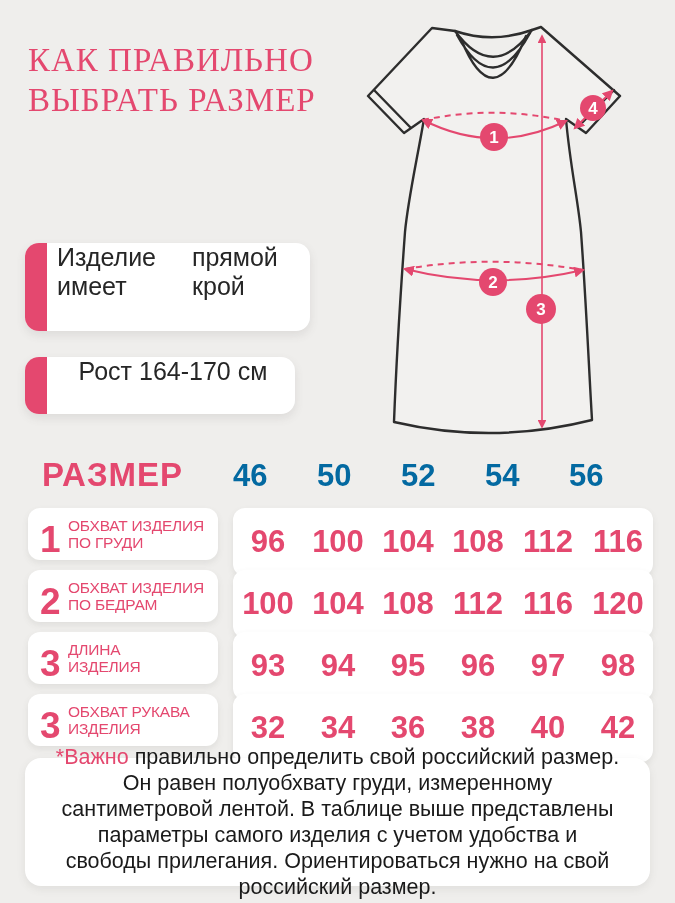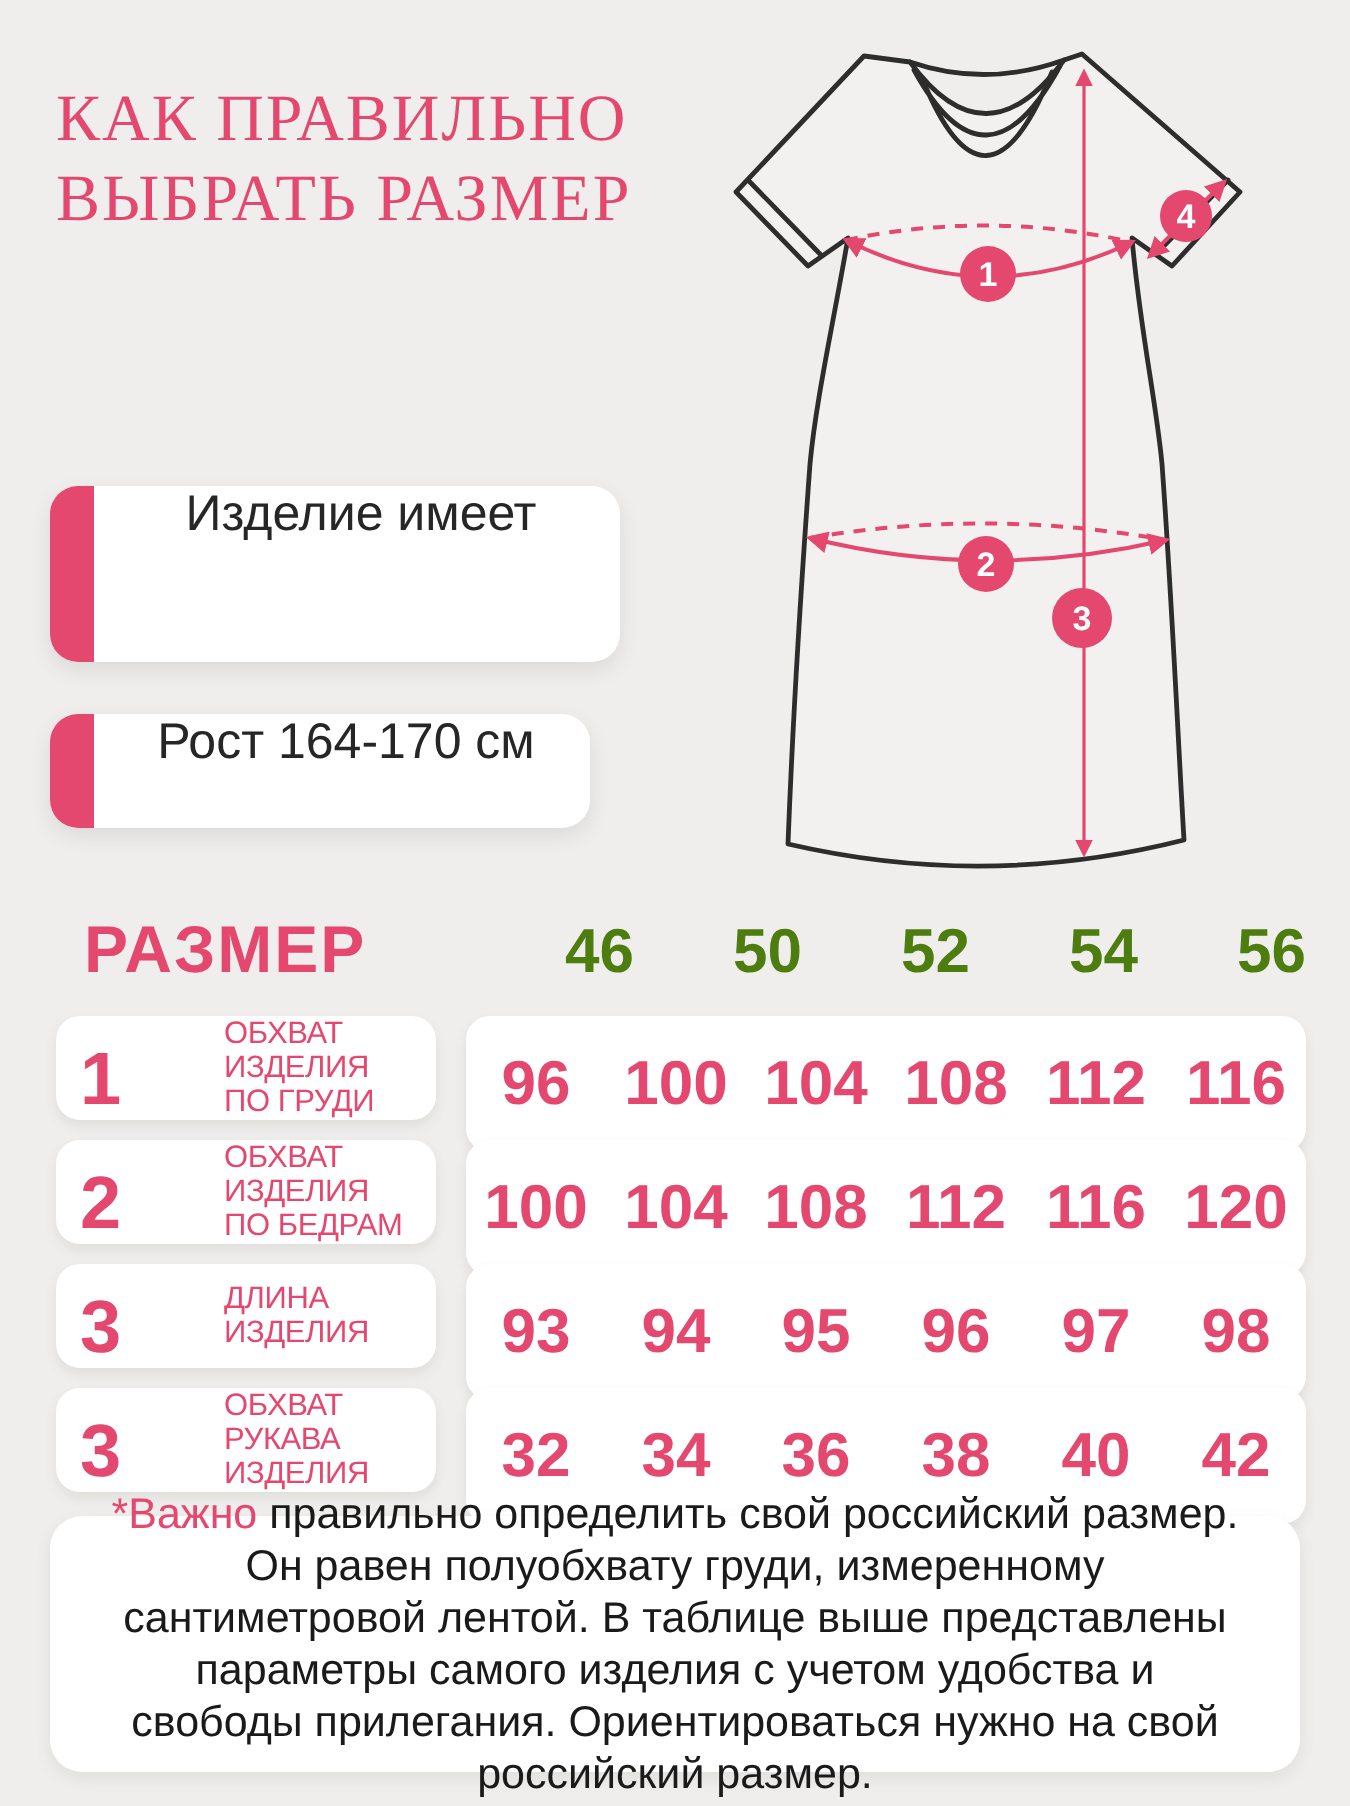--- a/index.html
+++ b/index.html
@@ -122,6 +122,7 @@
     <div class="accent"></div>
     <div class="info-text">
       <span>Изделие имеет</span>
+      <span>прямой крой</span>
     </div>
   </div>
 

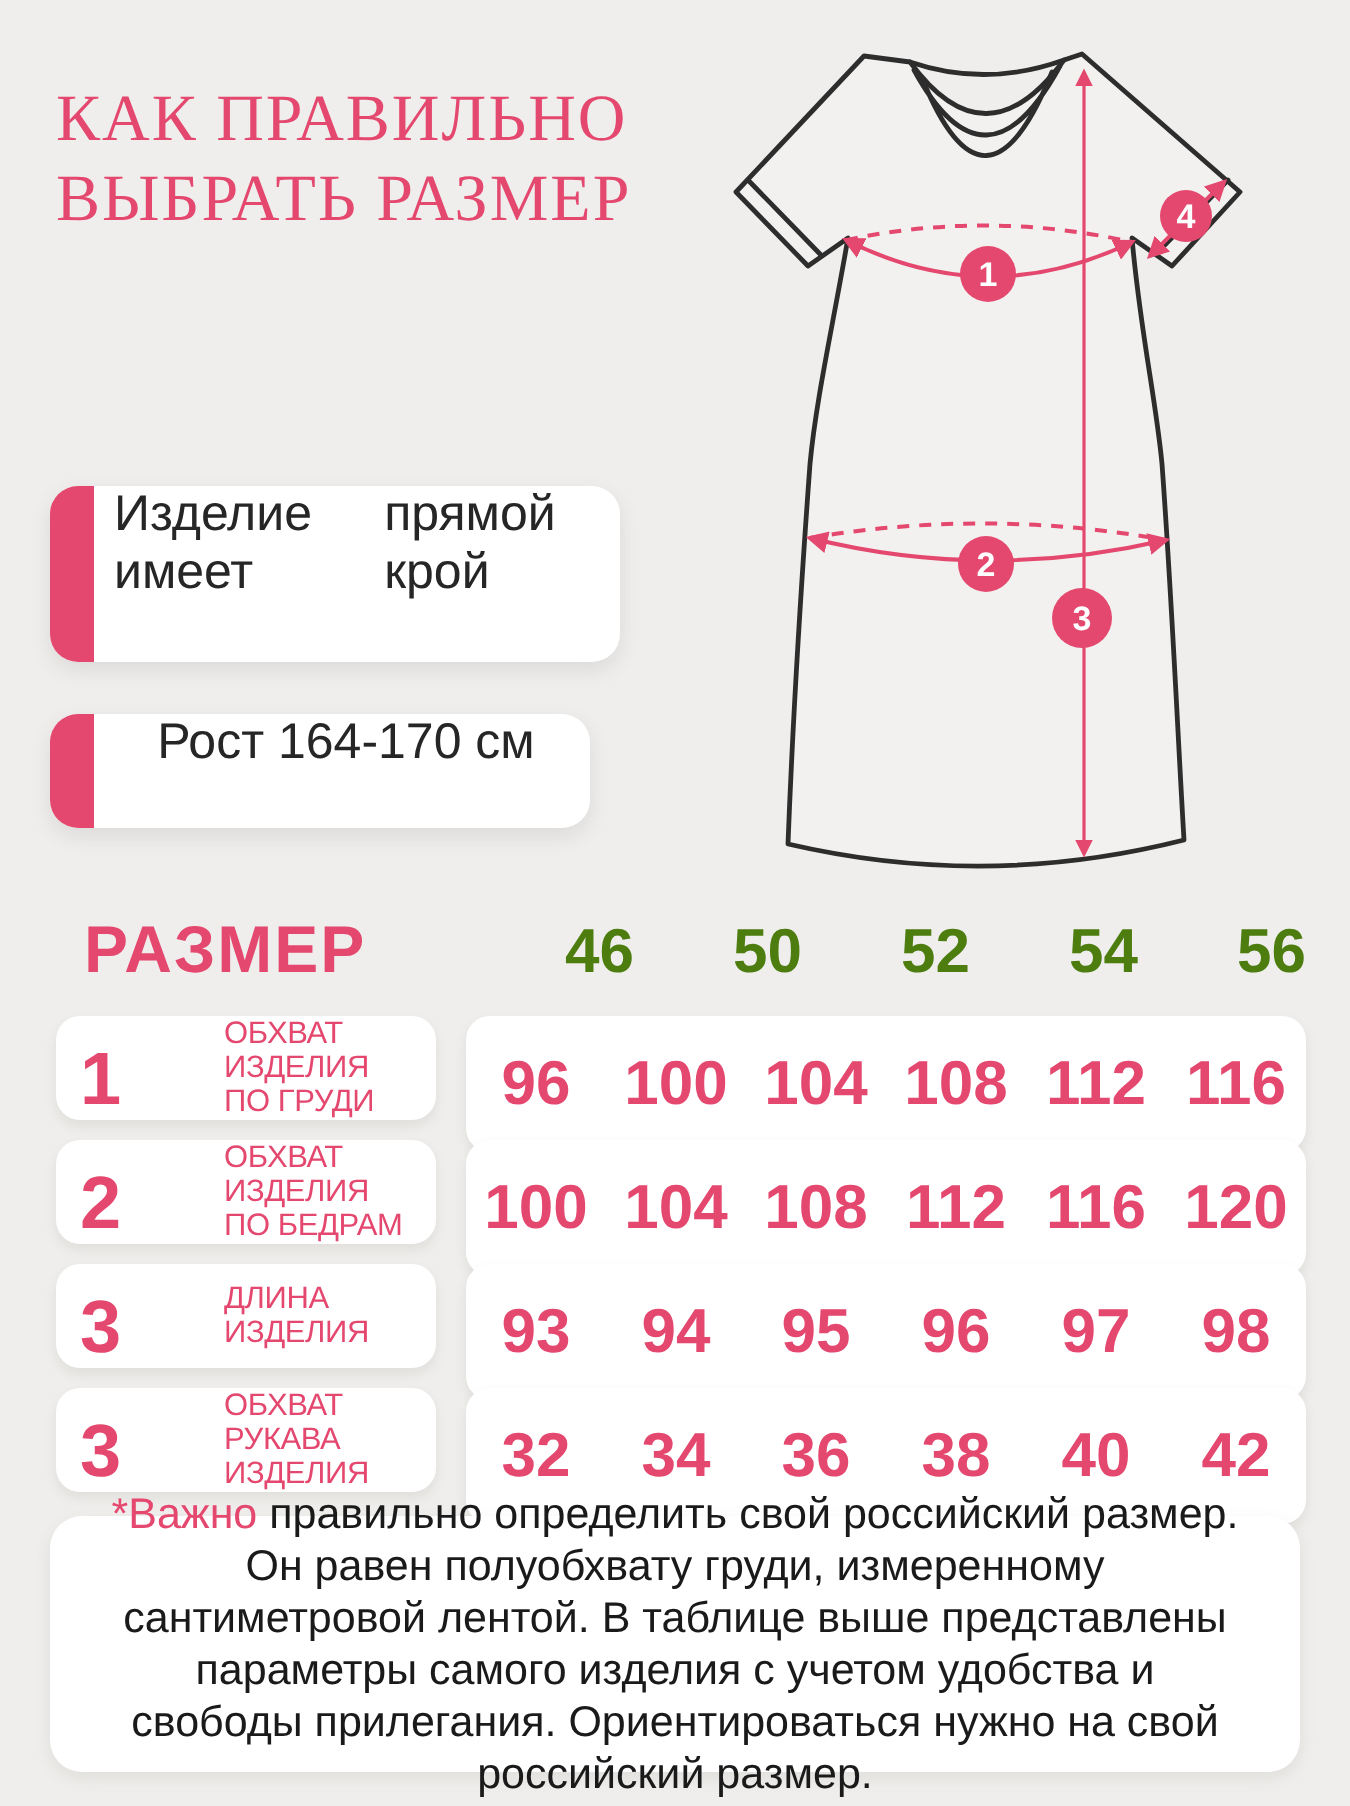--- a/index.html
+++ b/index.html
@@ -32,7 +32,7 @@
     font-size:33px; font-weight:700; letter-spacing:1px; color:#e4486f;
   }
   .sizes-row { position:absolute; left:233px; top:458px; width:420px; display:flex; }
-  .sizes-row span { flex:1; text-align:right; font-size:31px; font-weight:700; color:#4d7c0f; }
+  .sizes-row span { flex:1; text-align:left; font-size:31px; font-weight:700; color:#0369a1; }
   .row-label { position:absolute; left:28px; width:190px; height:52px;
                background:#fff; border-radius:12px; box-shadow:0 3px 6px rgba(90,85,80,.10); }
   .row-num  { position:absolute; left:12px; bottom:3px;

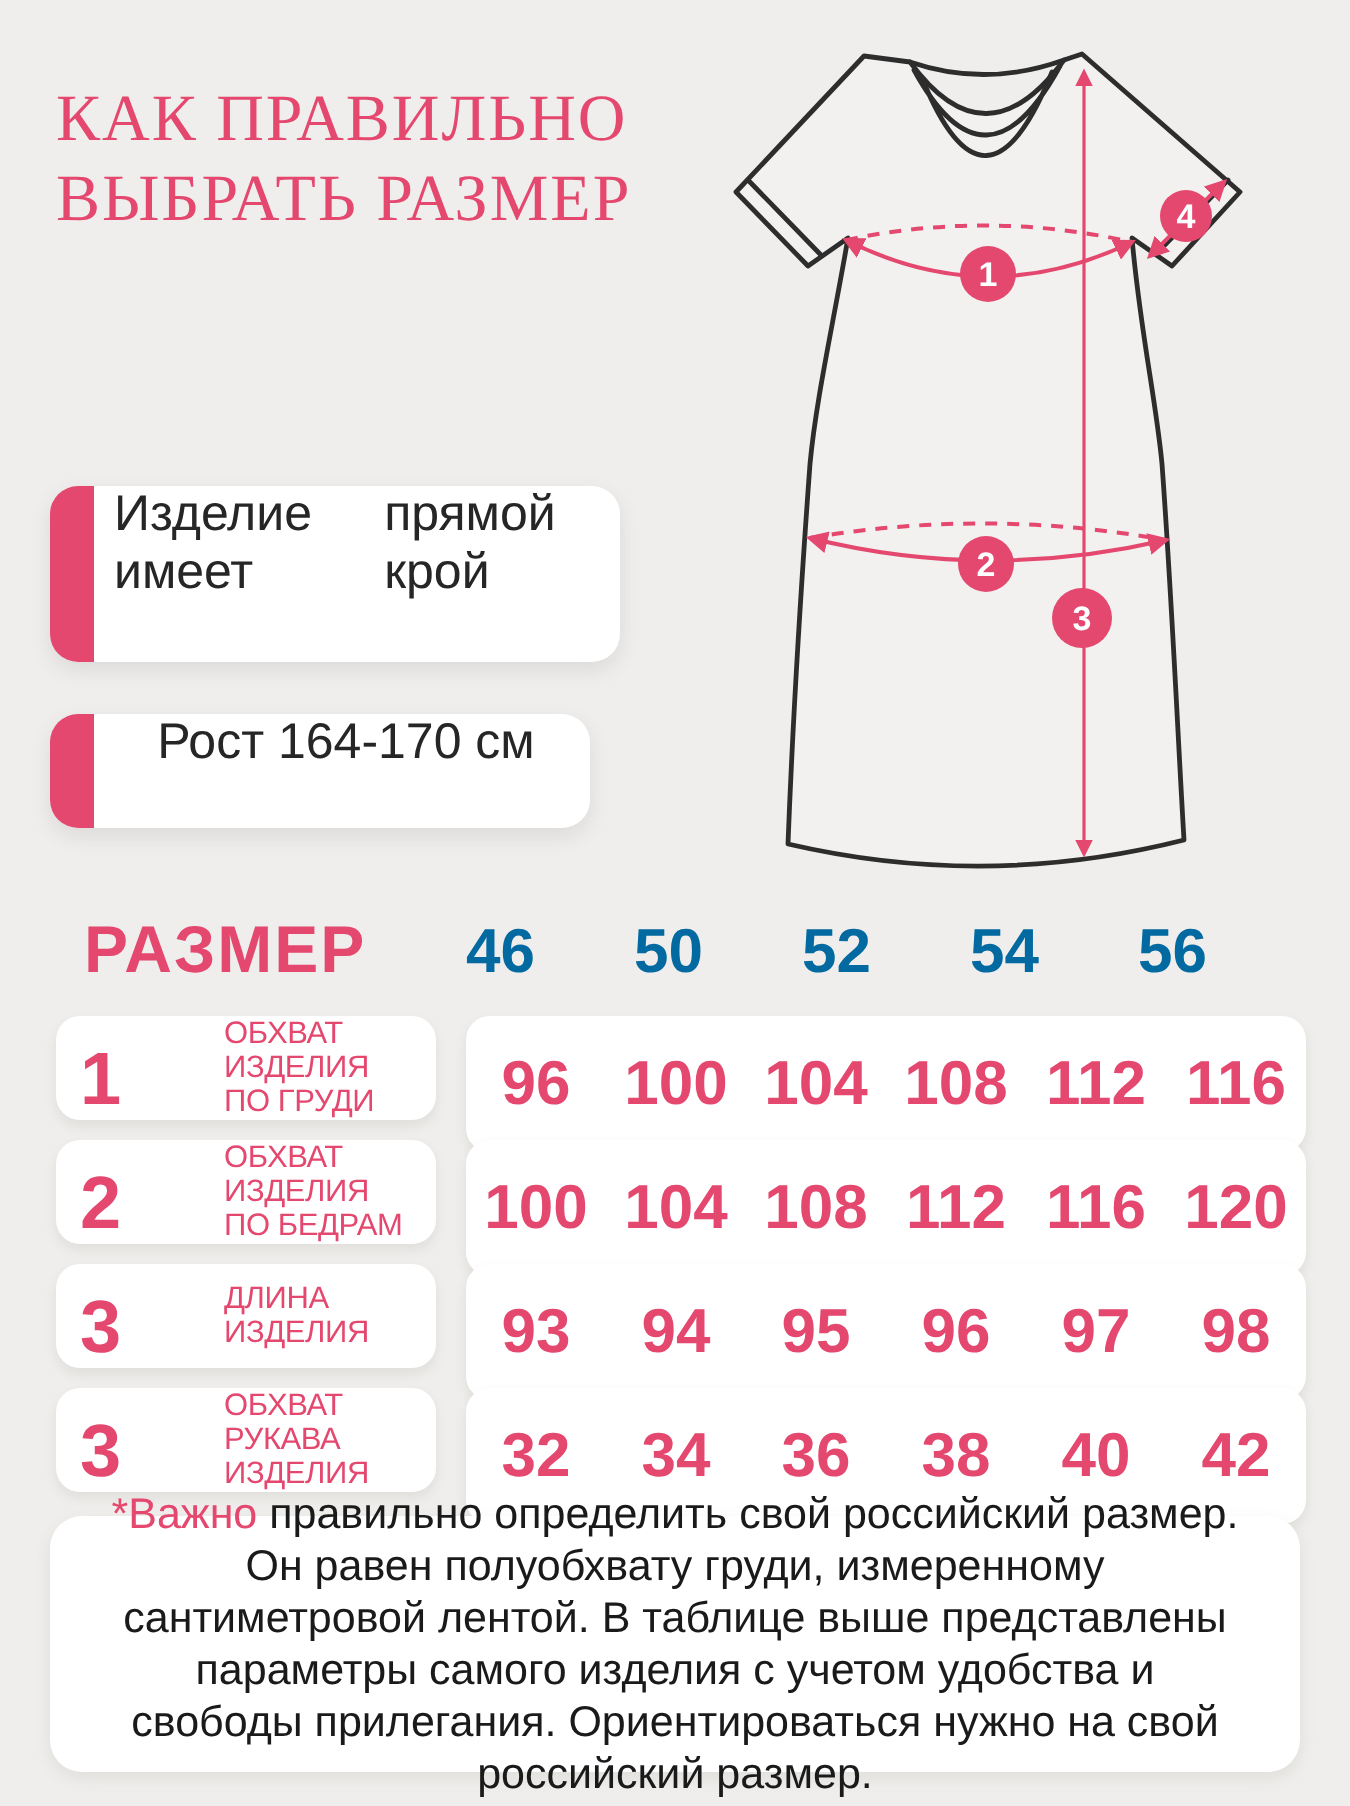--- a/index.html
+++ b/index.html
@@ -39,7 +39,7 @@
               font-size:37px; font-weight:700; line-height:34px; color:#e4486f; }
   .row-text { position:absolute; left:40px; top:50%; transform:translateY(-50%);
               font-size:15.5px; line-height:17px; letter-spacing:-0.2px; color:#e4486f; }
-  .row-text span { display:block;margin-left:44px; }
+  .row-text span { display:block; }
   .row-values { position:absolute; left:233px; width:420px; height:68px;
                 background:#fff; border-radius:12px; box-shadow:0 3px 6px rgba(90,85,80,.10);
                 display:flex; align-items:center; }

